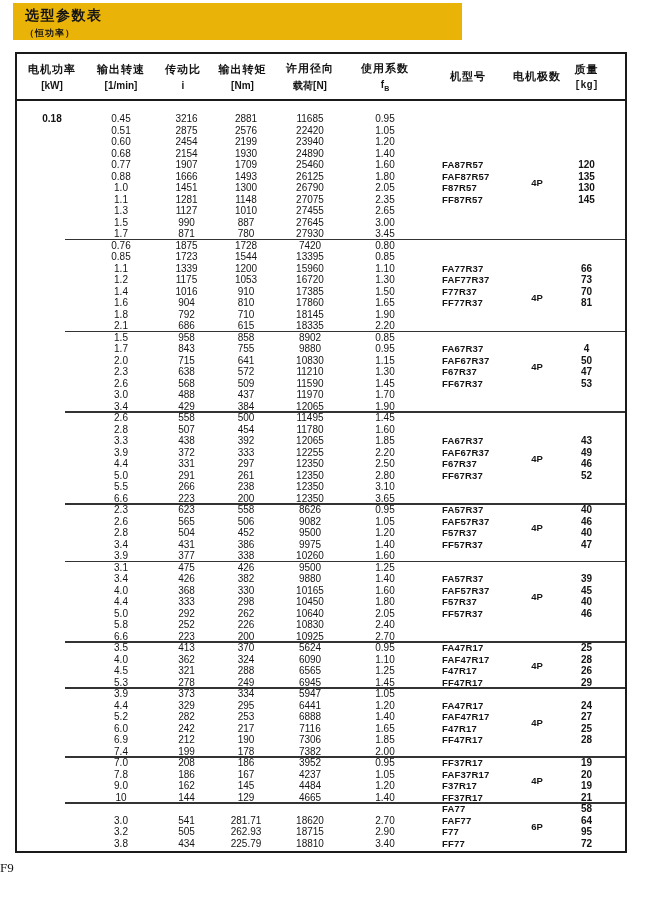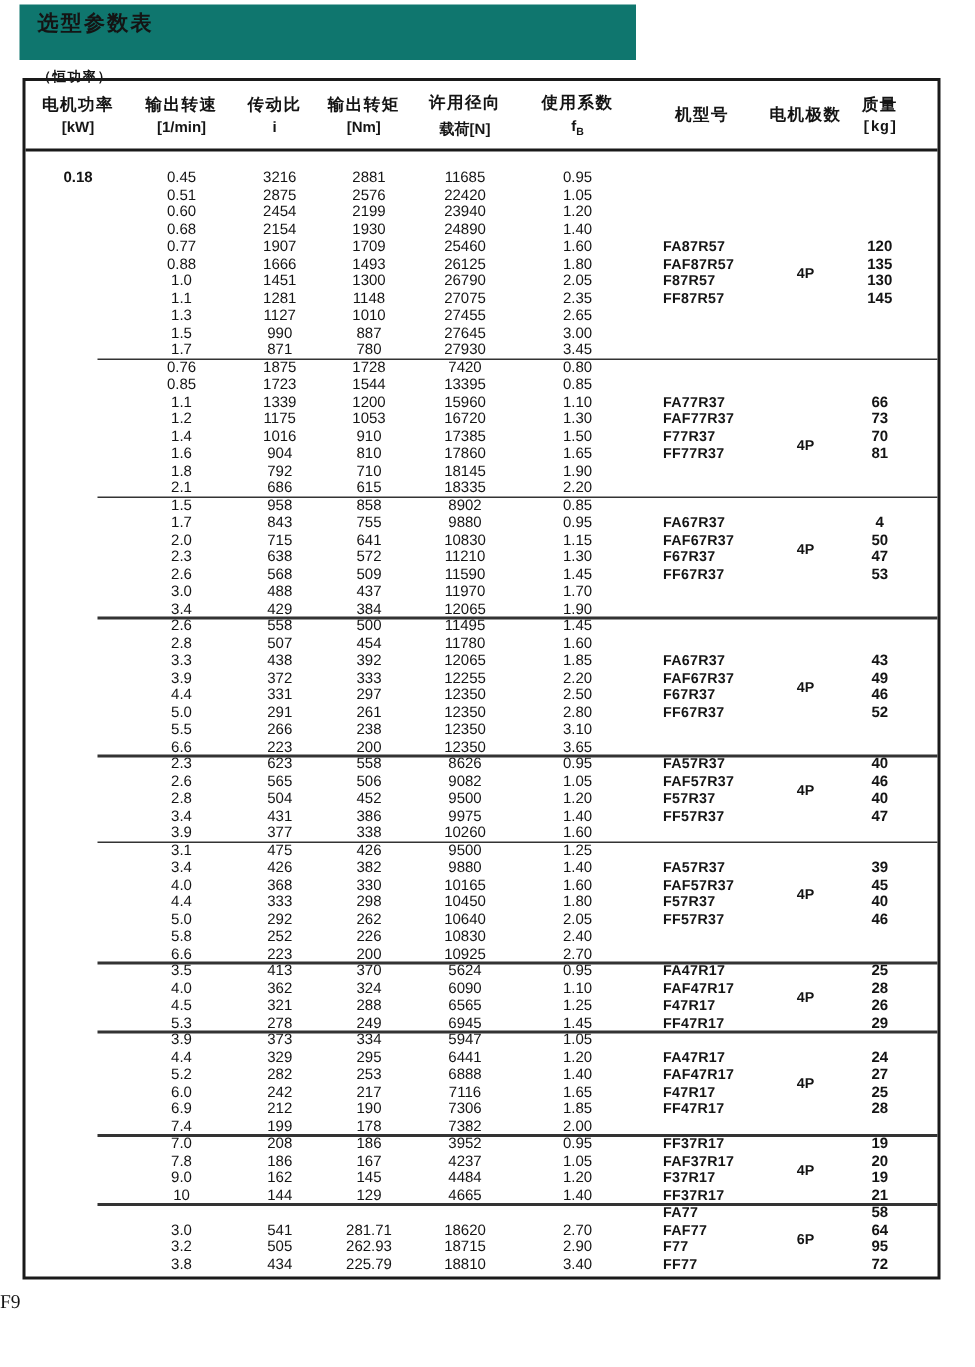--- a/index.html
+++ b/index.html
@@ -10,8 +10,8 @@
   }
   
   .title-box{
-    position:absolute;left:13px;top:3px;width:411px;height:37px;
-    background:#0f766e;box-sizing:border-box;padding:4px 0 0 12px;
+    position:absolute;left:13px;top:3px;width:449px;height:37px;
+    background:#eab308;box-sizing:border-box;padding:4px 0 0 12px;
   }
   .title{font-size:14px;font-weight:bold;letter-spacing:1.5px;}
   .subtitle{font-size:9px;font-weight:bold;margin-top:20px;letter-spacing:1px;}

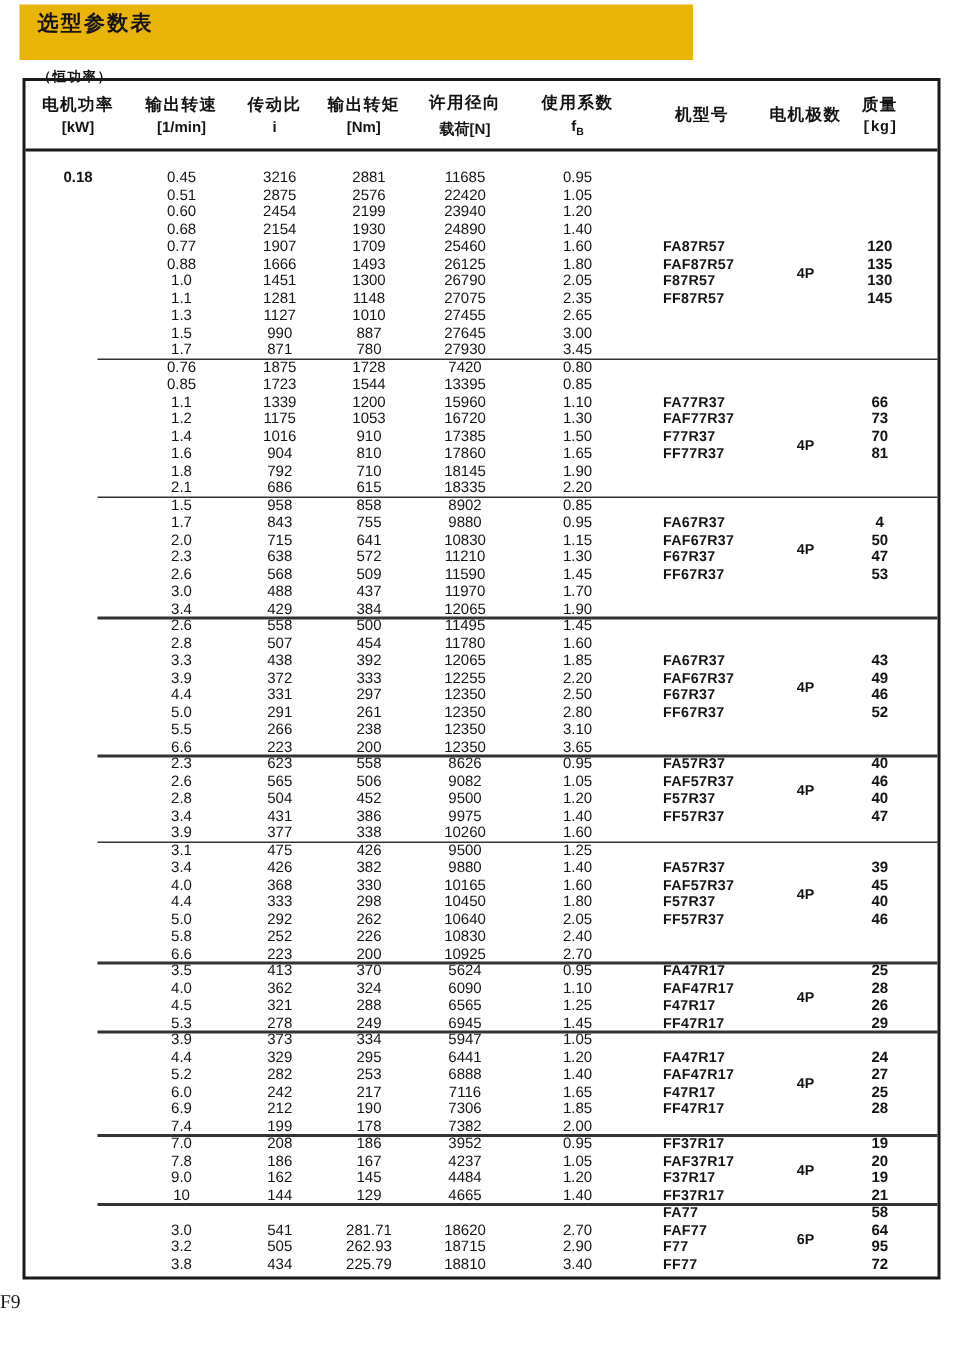--- a/index.html
+++ b/index.html
@@ -14,7 +14,7 @@
     background:#eab308;box-sizing:border-box;padding:4px 0 0 12px;
   }
   .title{font-size:14px;font-weight:bold;letter-spacing:1.5px;}
-  .subtitle{font-size:9px;font-weight:bold;margin-top:20px;letter-spacing:1px;}
+  .subtitle{font-size:9px;font-weight:bold;margin-top:2px;letter-spacing:1px;}
 
   
   .param-table{

